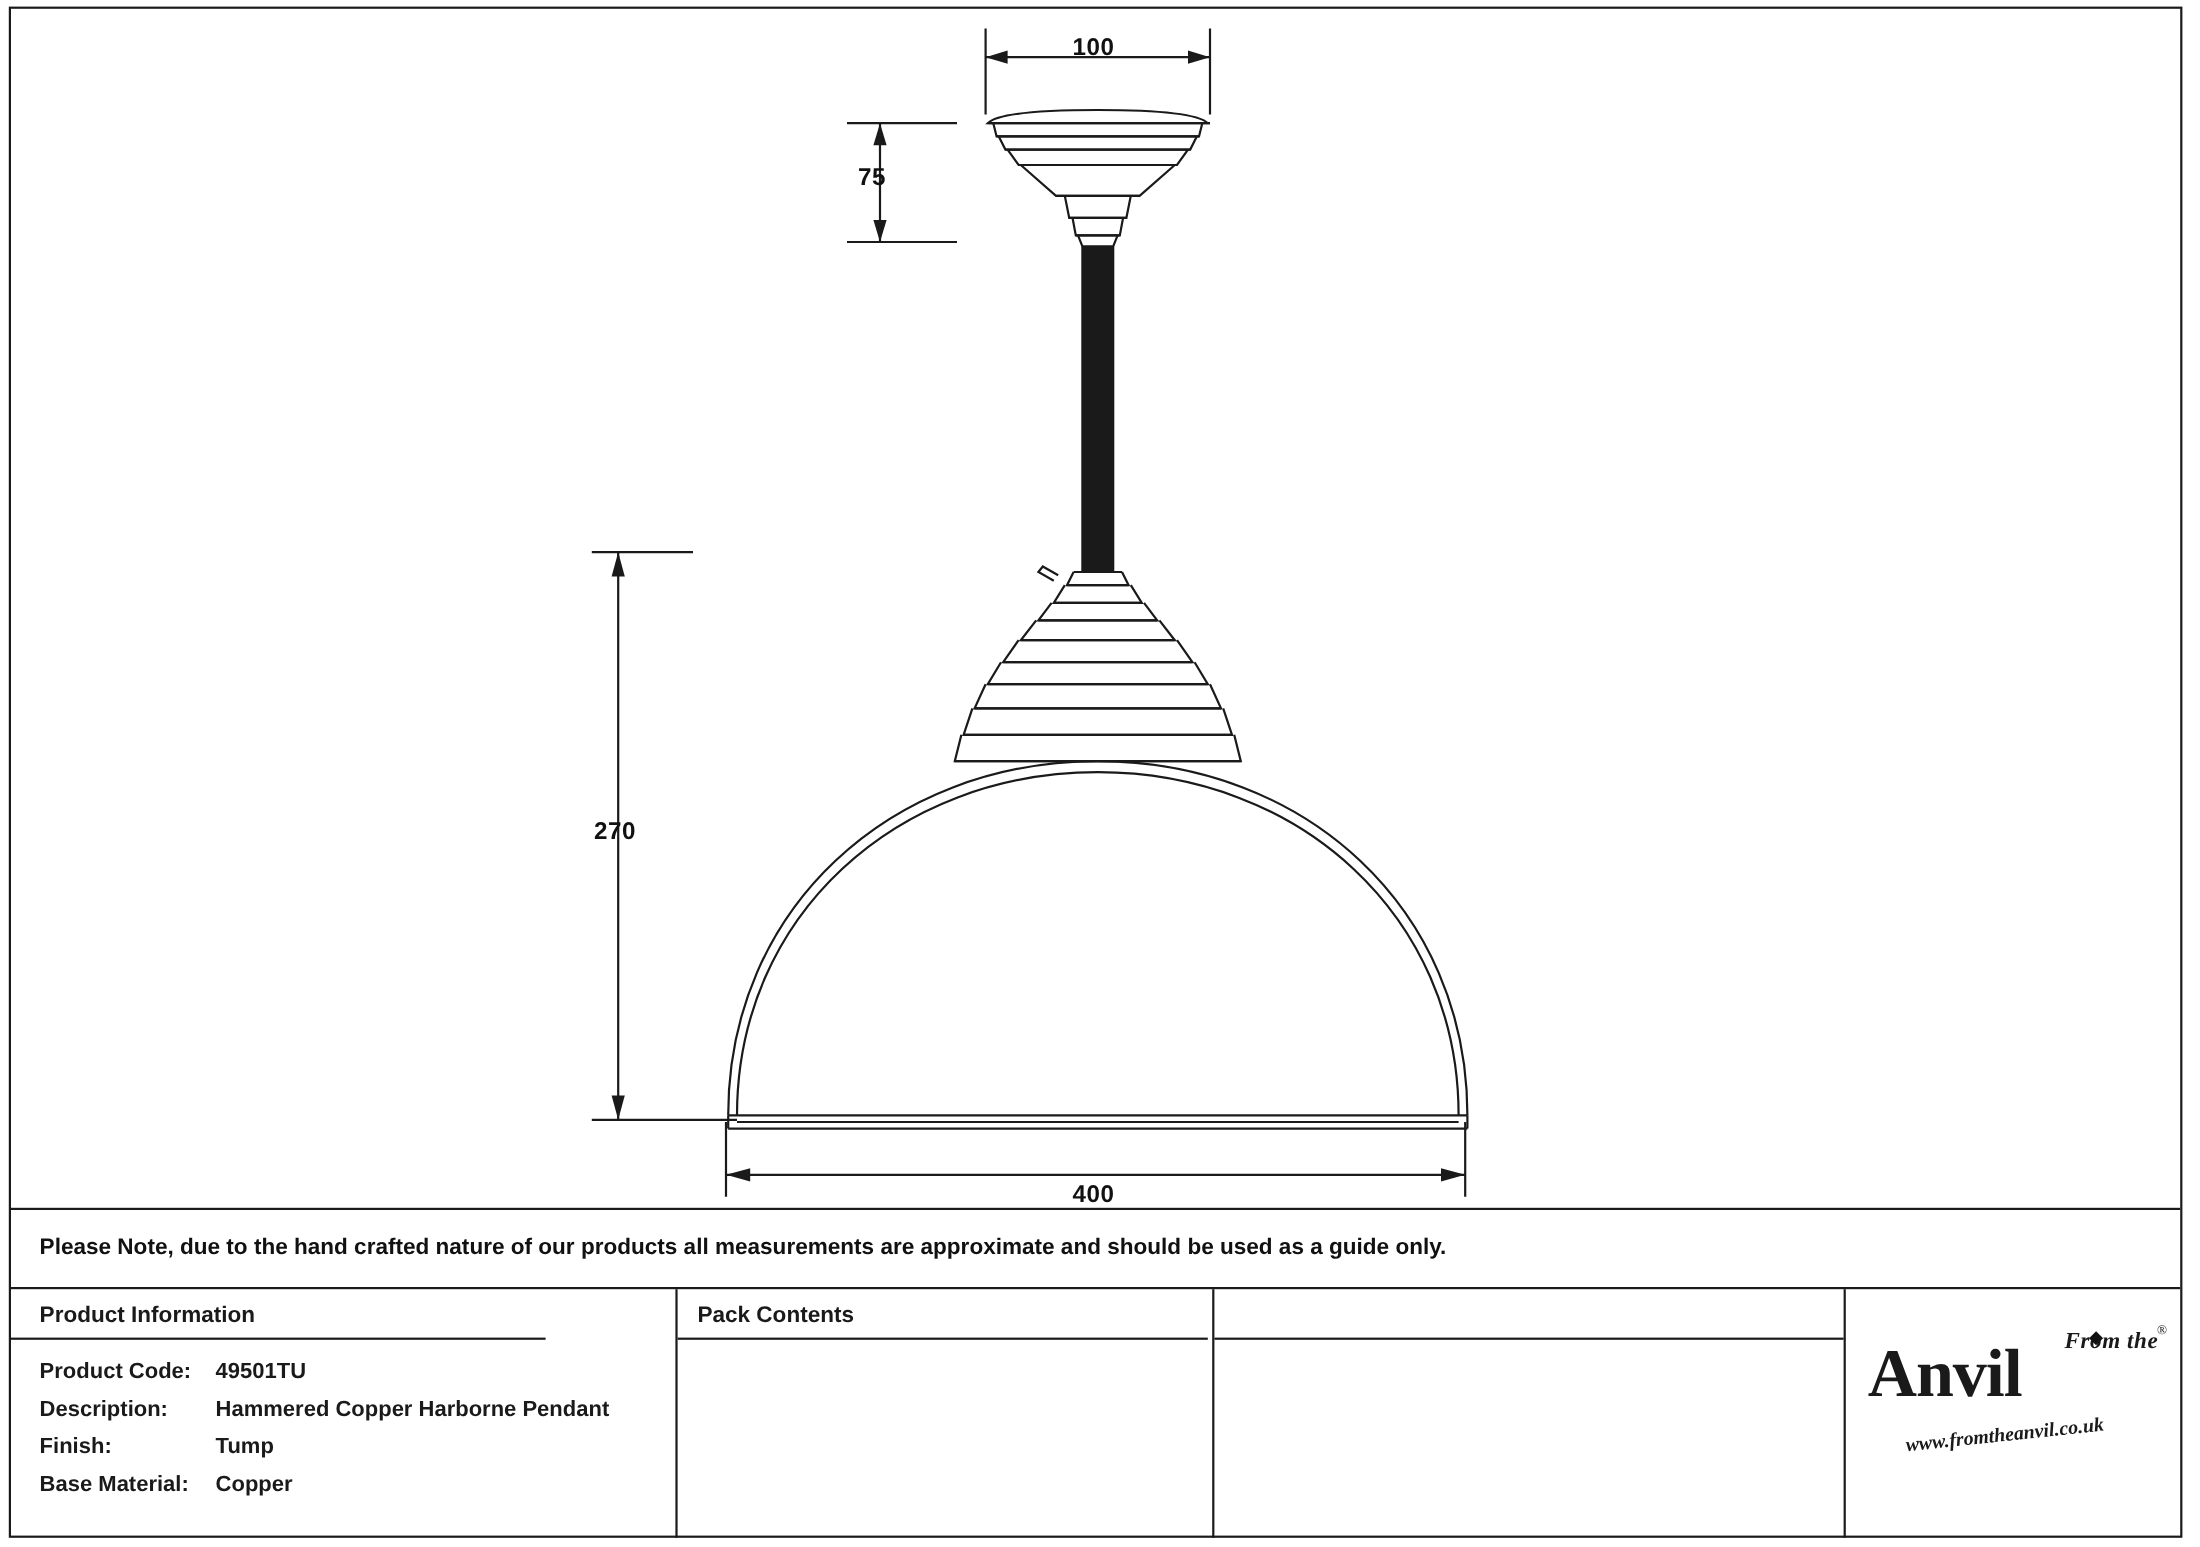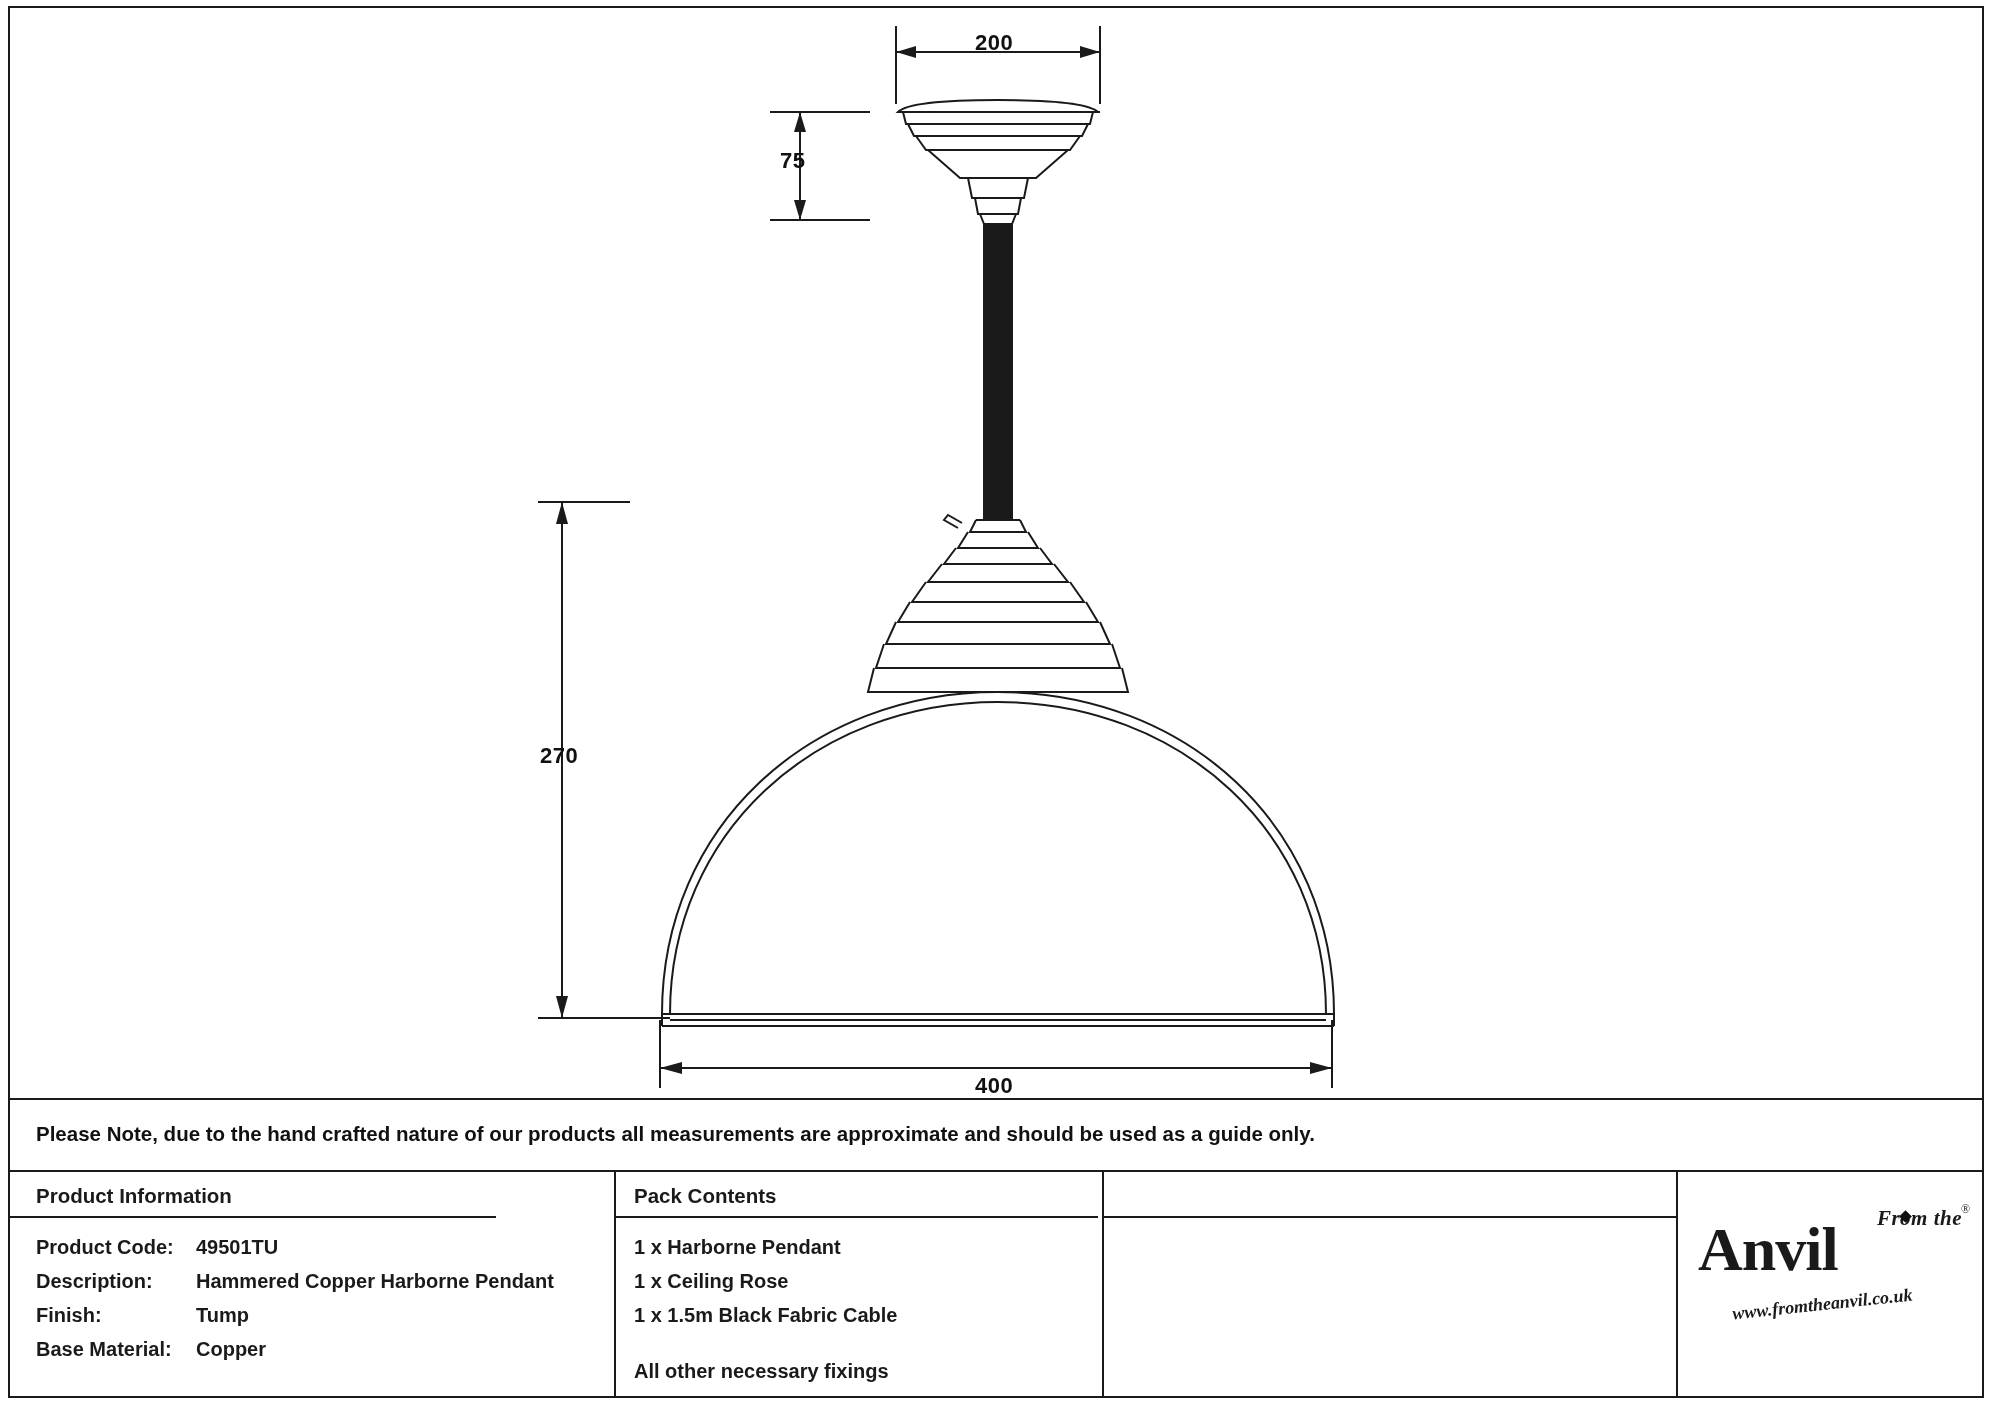--- a/index.html
+++ b/index.html
@@ -260,7 +260,7 @@
       </g>
     </svg>
 
-    <div class="dim" id="dim-120">200</div>
+    <div class="dim" id="dim-120">100</div>
     <div class="dim" id="dim-75">75</div>
     <div class="dim" id="dim-270">270</div>
     <div class="dim" id="dim-400">400</div>

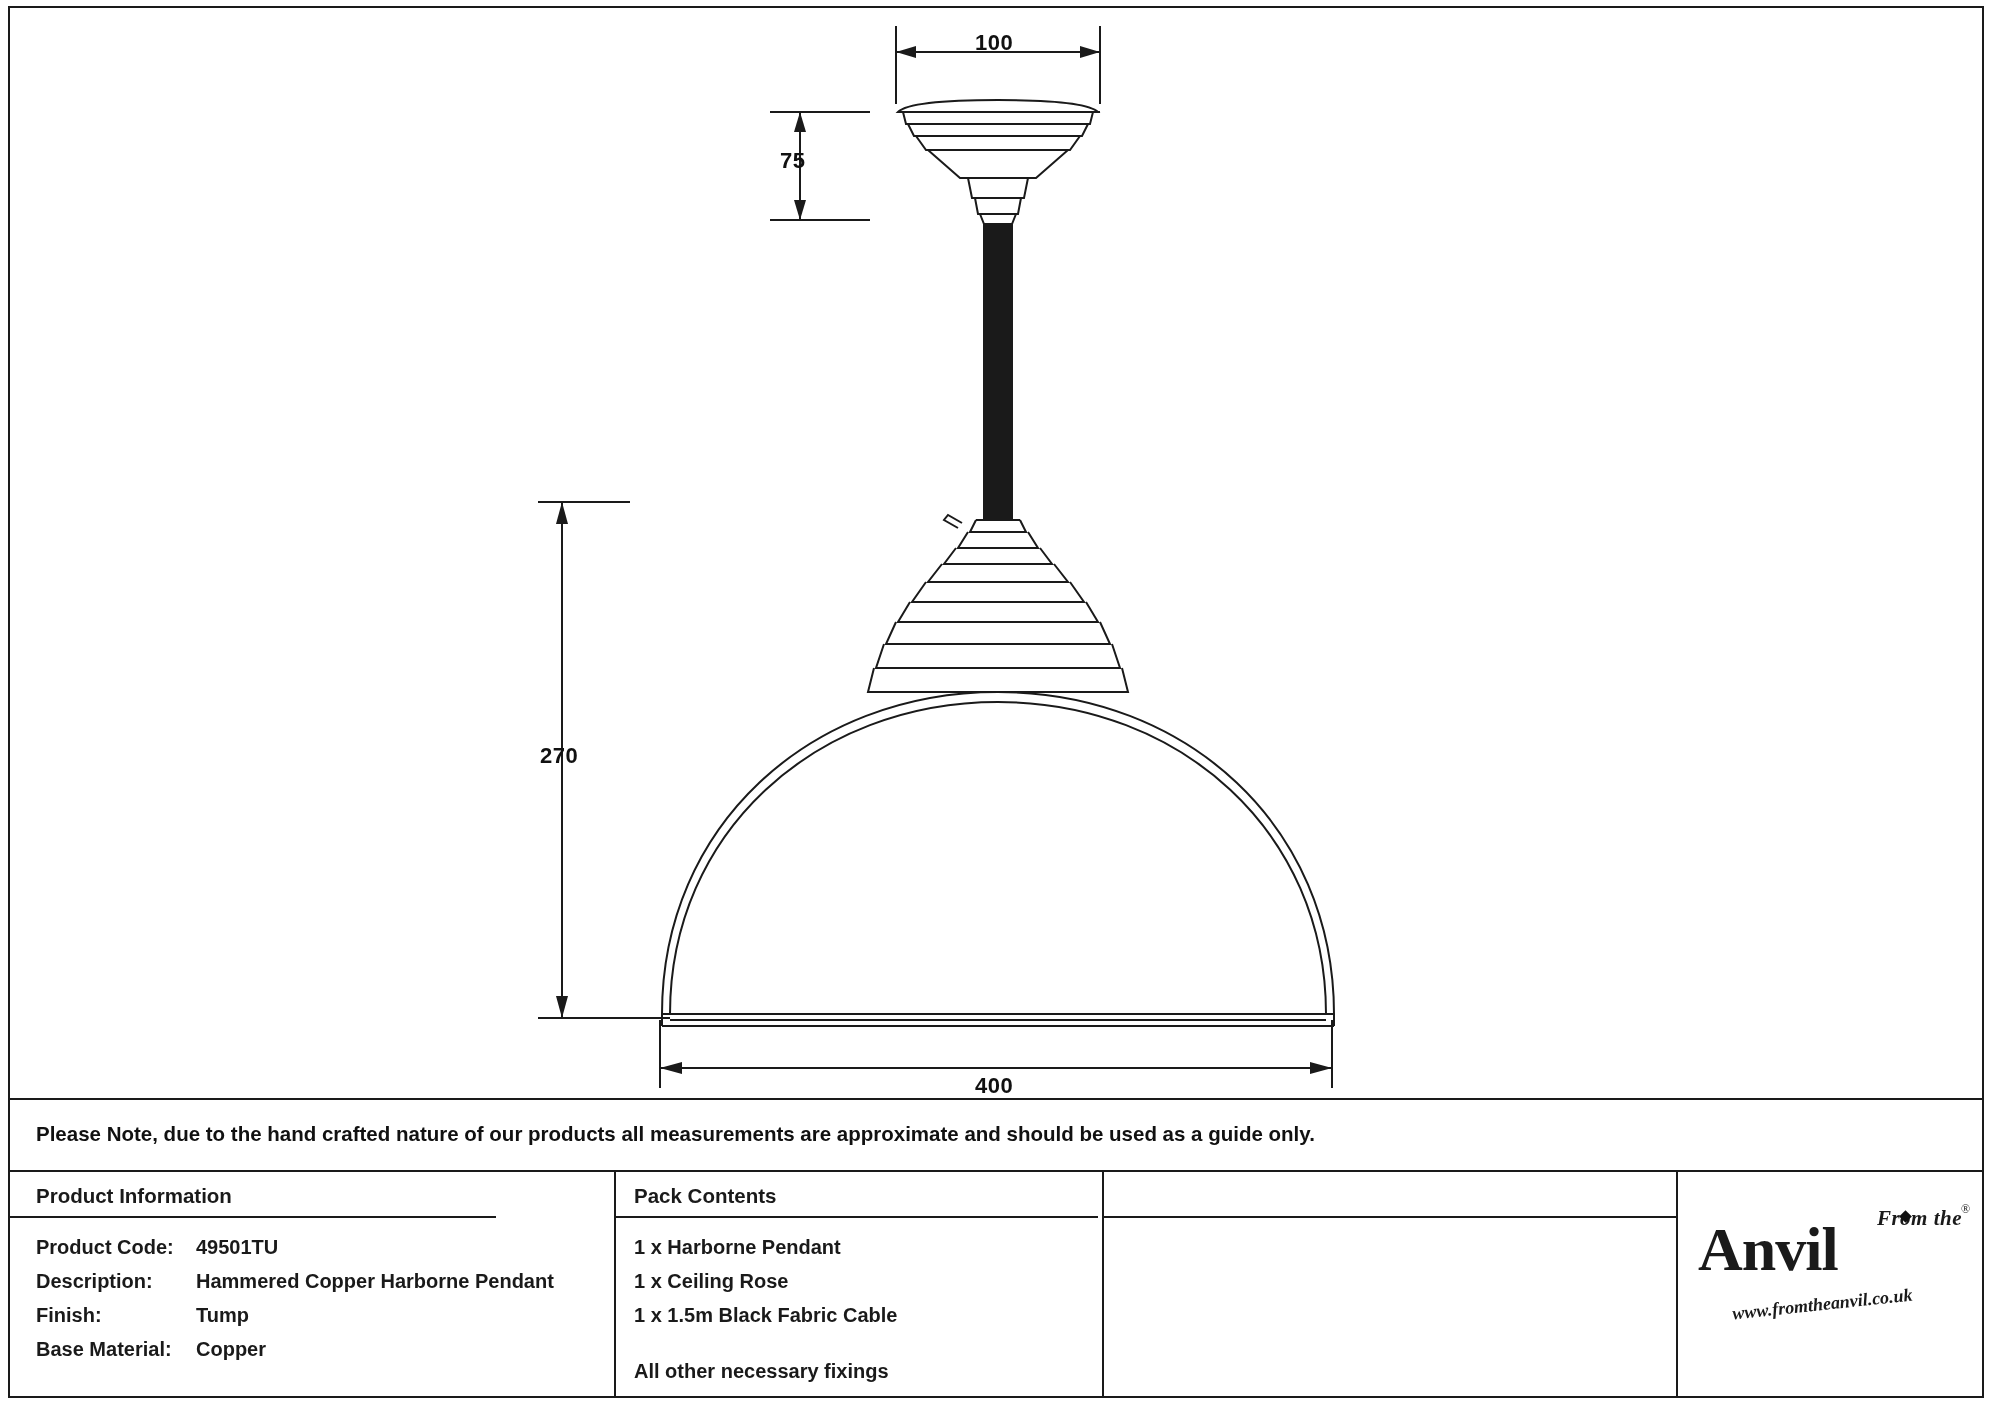--- a/index.html
+++ b/index.html
@@ -296,13 +296,6 @@
       <div class="col-head">
         <span>Pack Contents</span>
       </div>
-      <div class="pack-list">
-        <div class="pack-item">1 x Harborne Pendant</div>
-        <div class="pack-item">1 x Ceiling Rose</div>
-        <div class="pack-item">1 x 1.5m Black Fabric Cable</div>
-        <div class="pack-gap"></div>
-        <div class="pack-item">All other necessary fixings</div>
-      </div>
     </div>
 
     <div class="col col-c">

